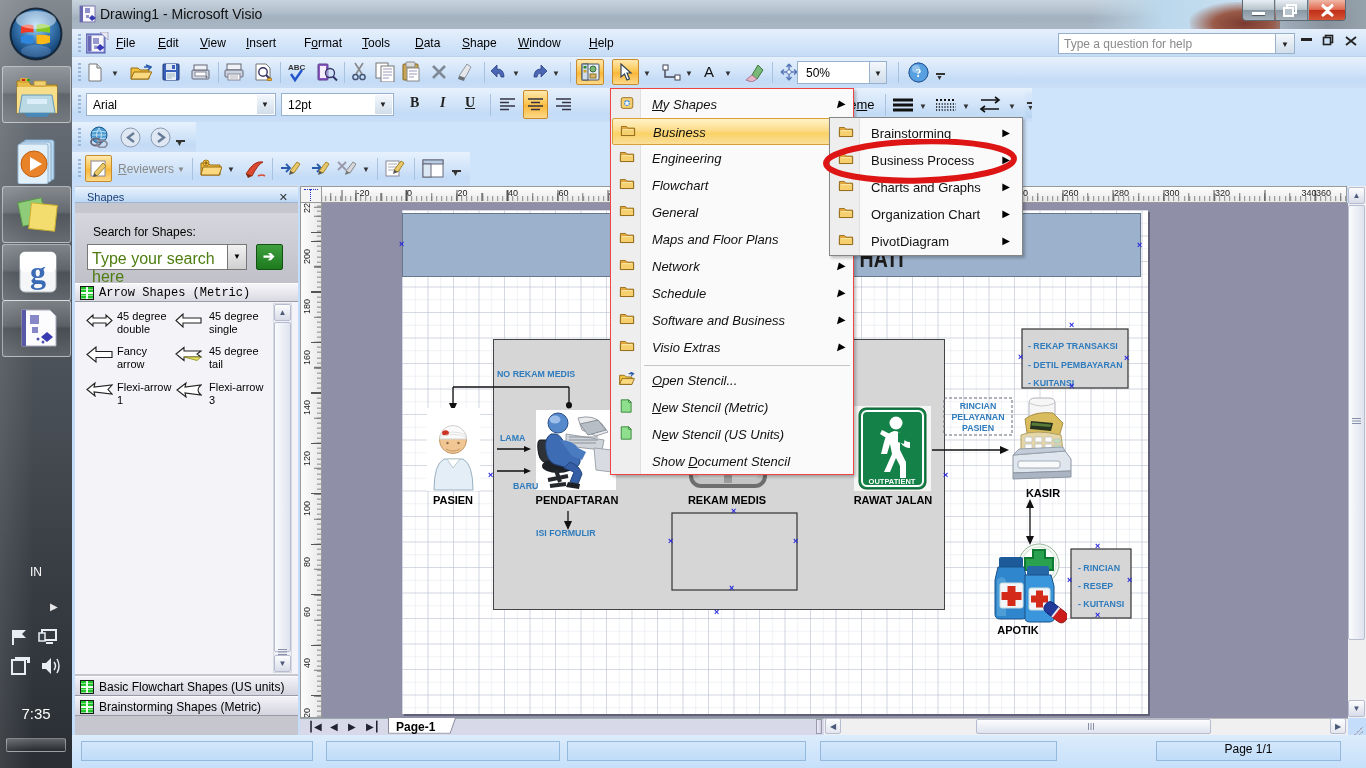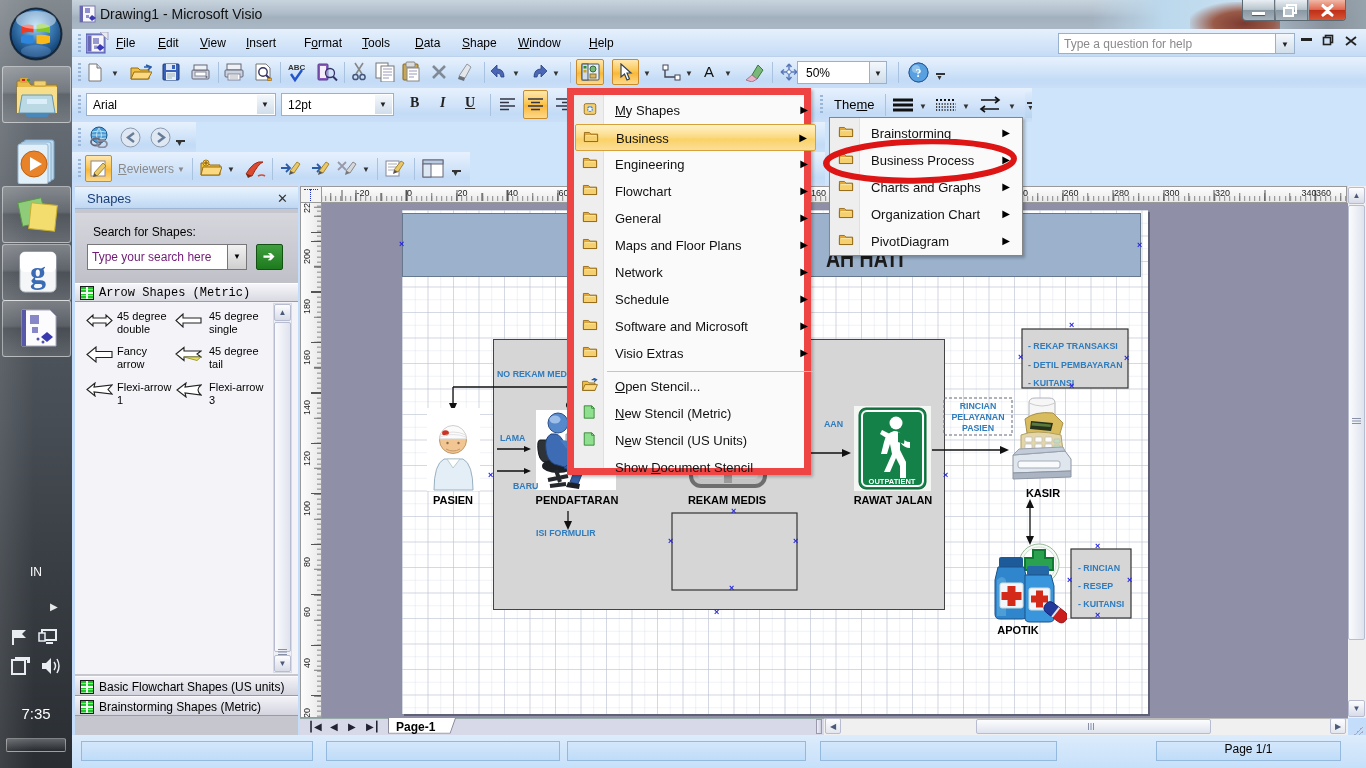--- a/index.html
+++ b/index.html
@@ -90,8 +90,8 @@
 .handle { position:absolute; width:7px; height:7px; color:#2222dd; font-size:9px; font-weight:bold; line-height:7px; }
 
 
-#mainmenu { left:567px; top:88px; width:244px; height:387px; background:#fafafa;
-  border:7px solid #ef4444; box-shadow:2px 2px 3px rgba(0,0,0,0.25); z-index:50; }
+#mainmenu { left:610px; top:88px; width:244px; height:387px; background:#fafafa;
+  border:1px solid #ef4444; box-shadow:2px 2px 3px rgba(0,0,0,0.25); z-index:50;font-style:italic; }
 #mainmenu .icol { position:absolute; left:0; top:0; width:30px; height:100%; background:#eeeeee; border-right:1px solid #e0e0e0; }
 .mrow { position:absolute; left:1px; width:241px; height:27px; font-size:13px; color:#111; }
 .mrow .txt { position:absolute; left:40px; top:6px; }

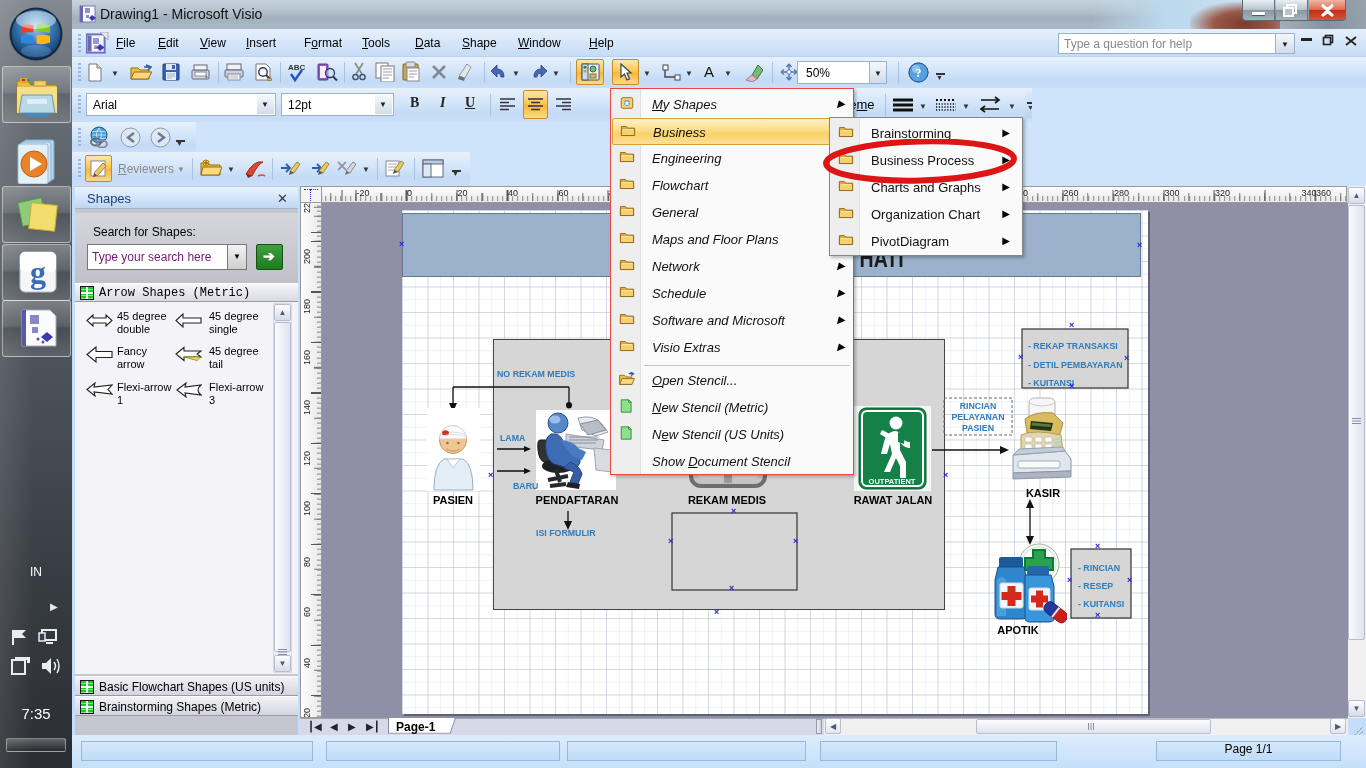--- a/index.html
+++ b/index.html
@@ -45,9 +45,9 @@
 
 
 #panel { left:75px; top:186px; width:223px; height:550px; background:#c6c6ce; }
-#paneltitle { left:75px; top:187px; width:223px; height:22px;
+#paneltitle { left:75px; top:187px; width:223px; height:16px;
   background:linear-gradient(180deg,#e9f3fd,#cfe3f8 60%,#bed7f2); border-bottom:1px solid #9eb6d4;
-  color:#1b3f77; font-size:13px; }
+  color:#1b3f77; font-size:11px; }
 #searchbar { left:75px; top:213px; width:223px; height:70px;
   background:linear-gradient(180deg,#d6d6dd,#c0c0c9); }
 #searchbox { left:87px; top:244px; width:160px; height:26px; background:#fff; border:1px solid #777; font-size:12px; color:#701a75; }

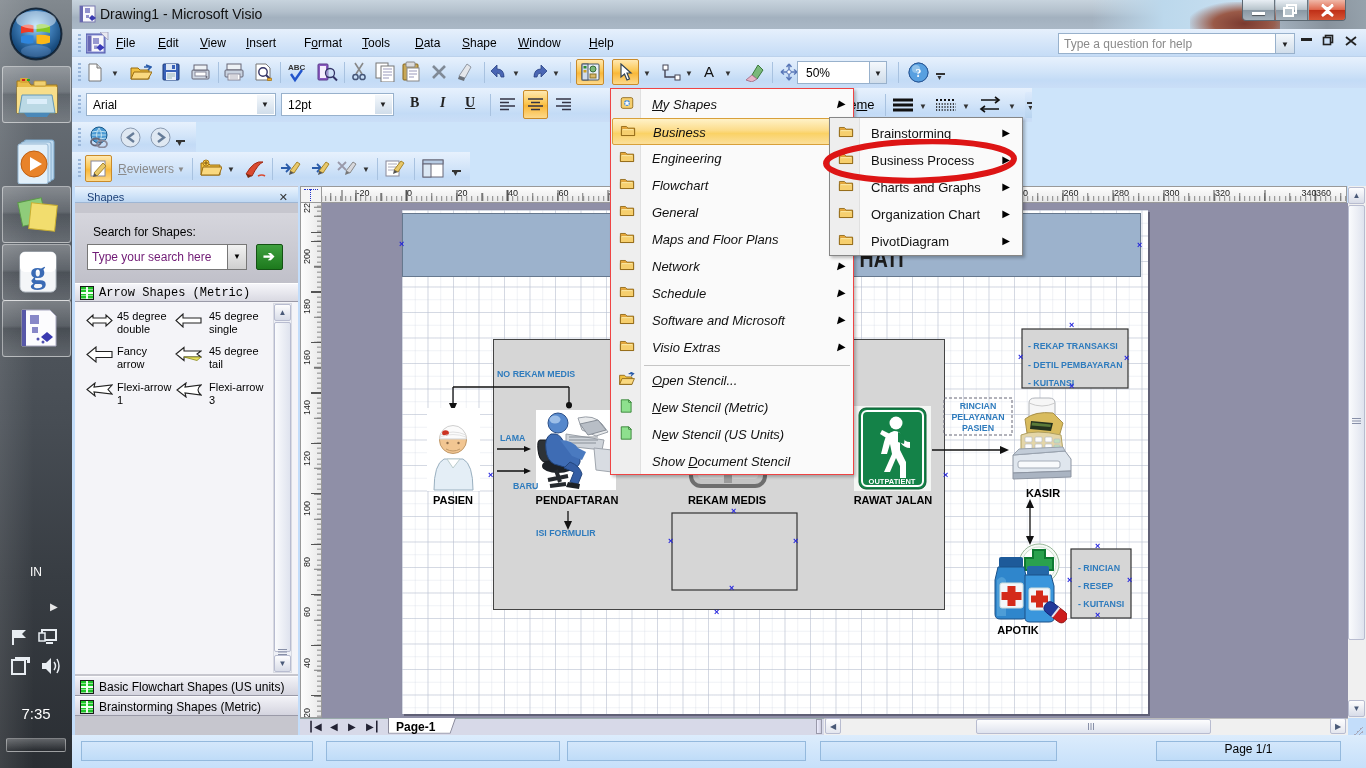--- a/index.html
+++ b/index.html
@@ -50,7 +50,7 @@
   color:#1b3f77; font-size:11px; }
 #searchbar { left:75px; top:213px; width:223px; height:70px;
   background:linear-gradient(180deg,#d6d6dd,#c0c0c9); }
-#searchbox { left:87px; top:244px; width:160px; height:26px; background:#fff; border:1px solid #777; font-size:12px; color:#701a75; }
+#searchbox { left:87px; top:244px; width:160px; height:26px; background:#fff; border:1px solid #777; font-size:16px; color:#4d7c0f; }
 #searchdd { left:227px; top:244px; width:20px; height:26px; background:linear-gradient(180deg,#f2f2f2,#cfcfcf); border:1px solid #777; }
 #gobtn { left:256px; top:244px; width:27px; height:26px; background:linear-gradient(180deg,#3fa03f,#1d7a1d); border:1px solid #145214; border-radius:2px; }
 #stenhdr { left:75px; top:283px; width:223px; height:19px;

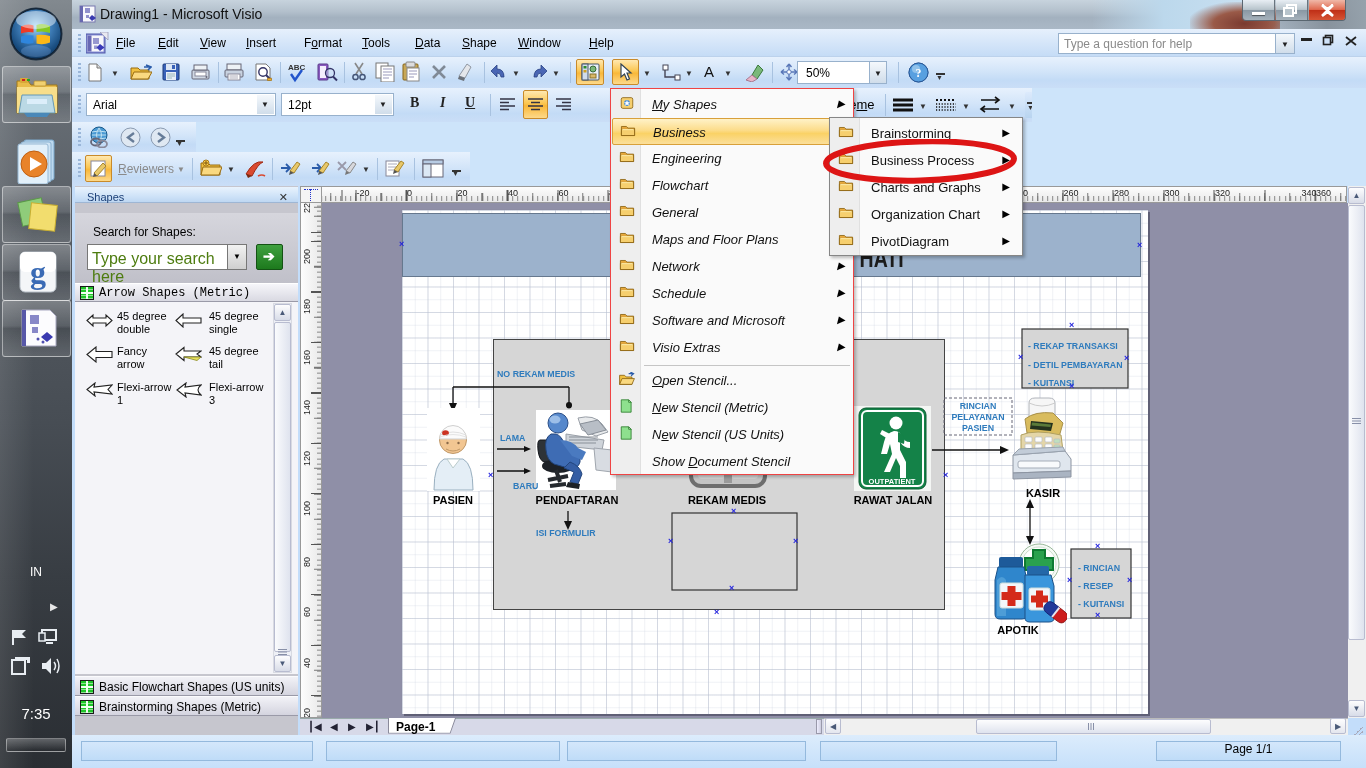--- a/index.html
+++ b/index.html
@@ -918,7 +918,7 @@
         <svg class="fold" width="18" height="17" viewBox="0 0 18 17">
           <use href="#folder"></use>
         </svg>
-        <span class="txt">Software and Microsoft</span>
+        <span class="txt">Software and Business</span>
         <span class="arr">▶</span>
       </div>
   <div class="mrow" style="top:245px;">

